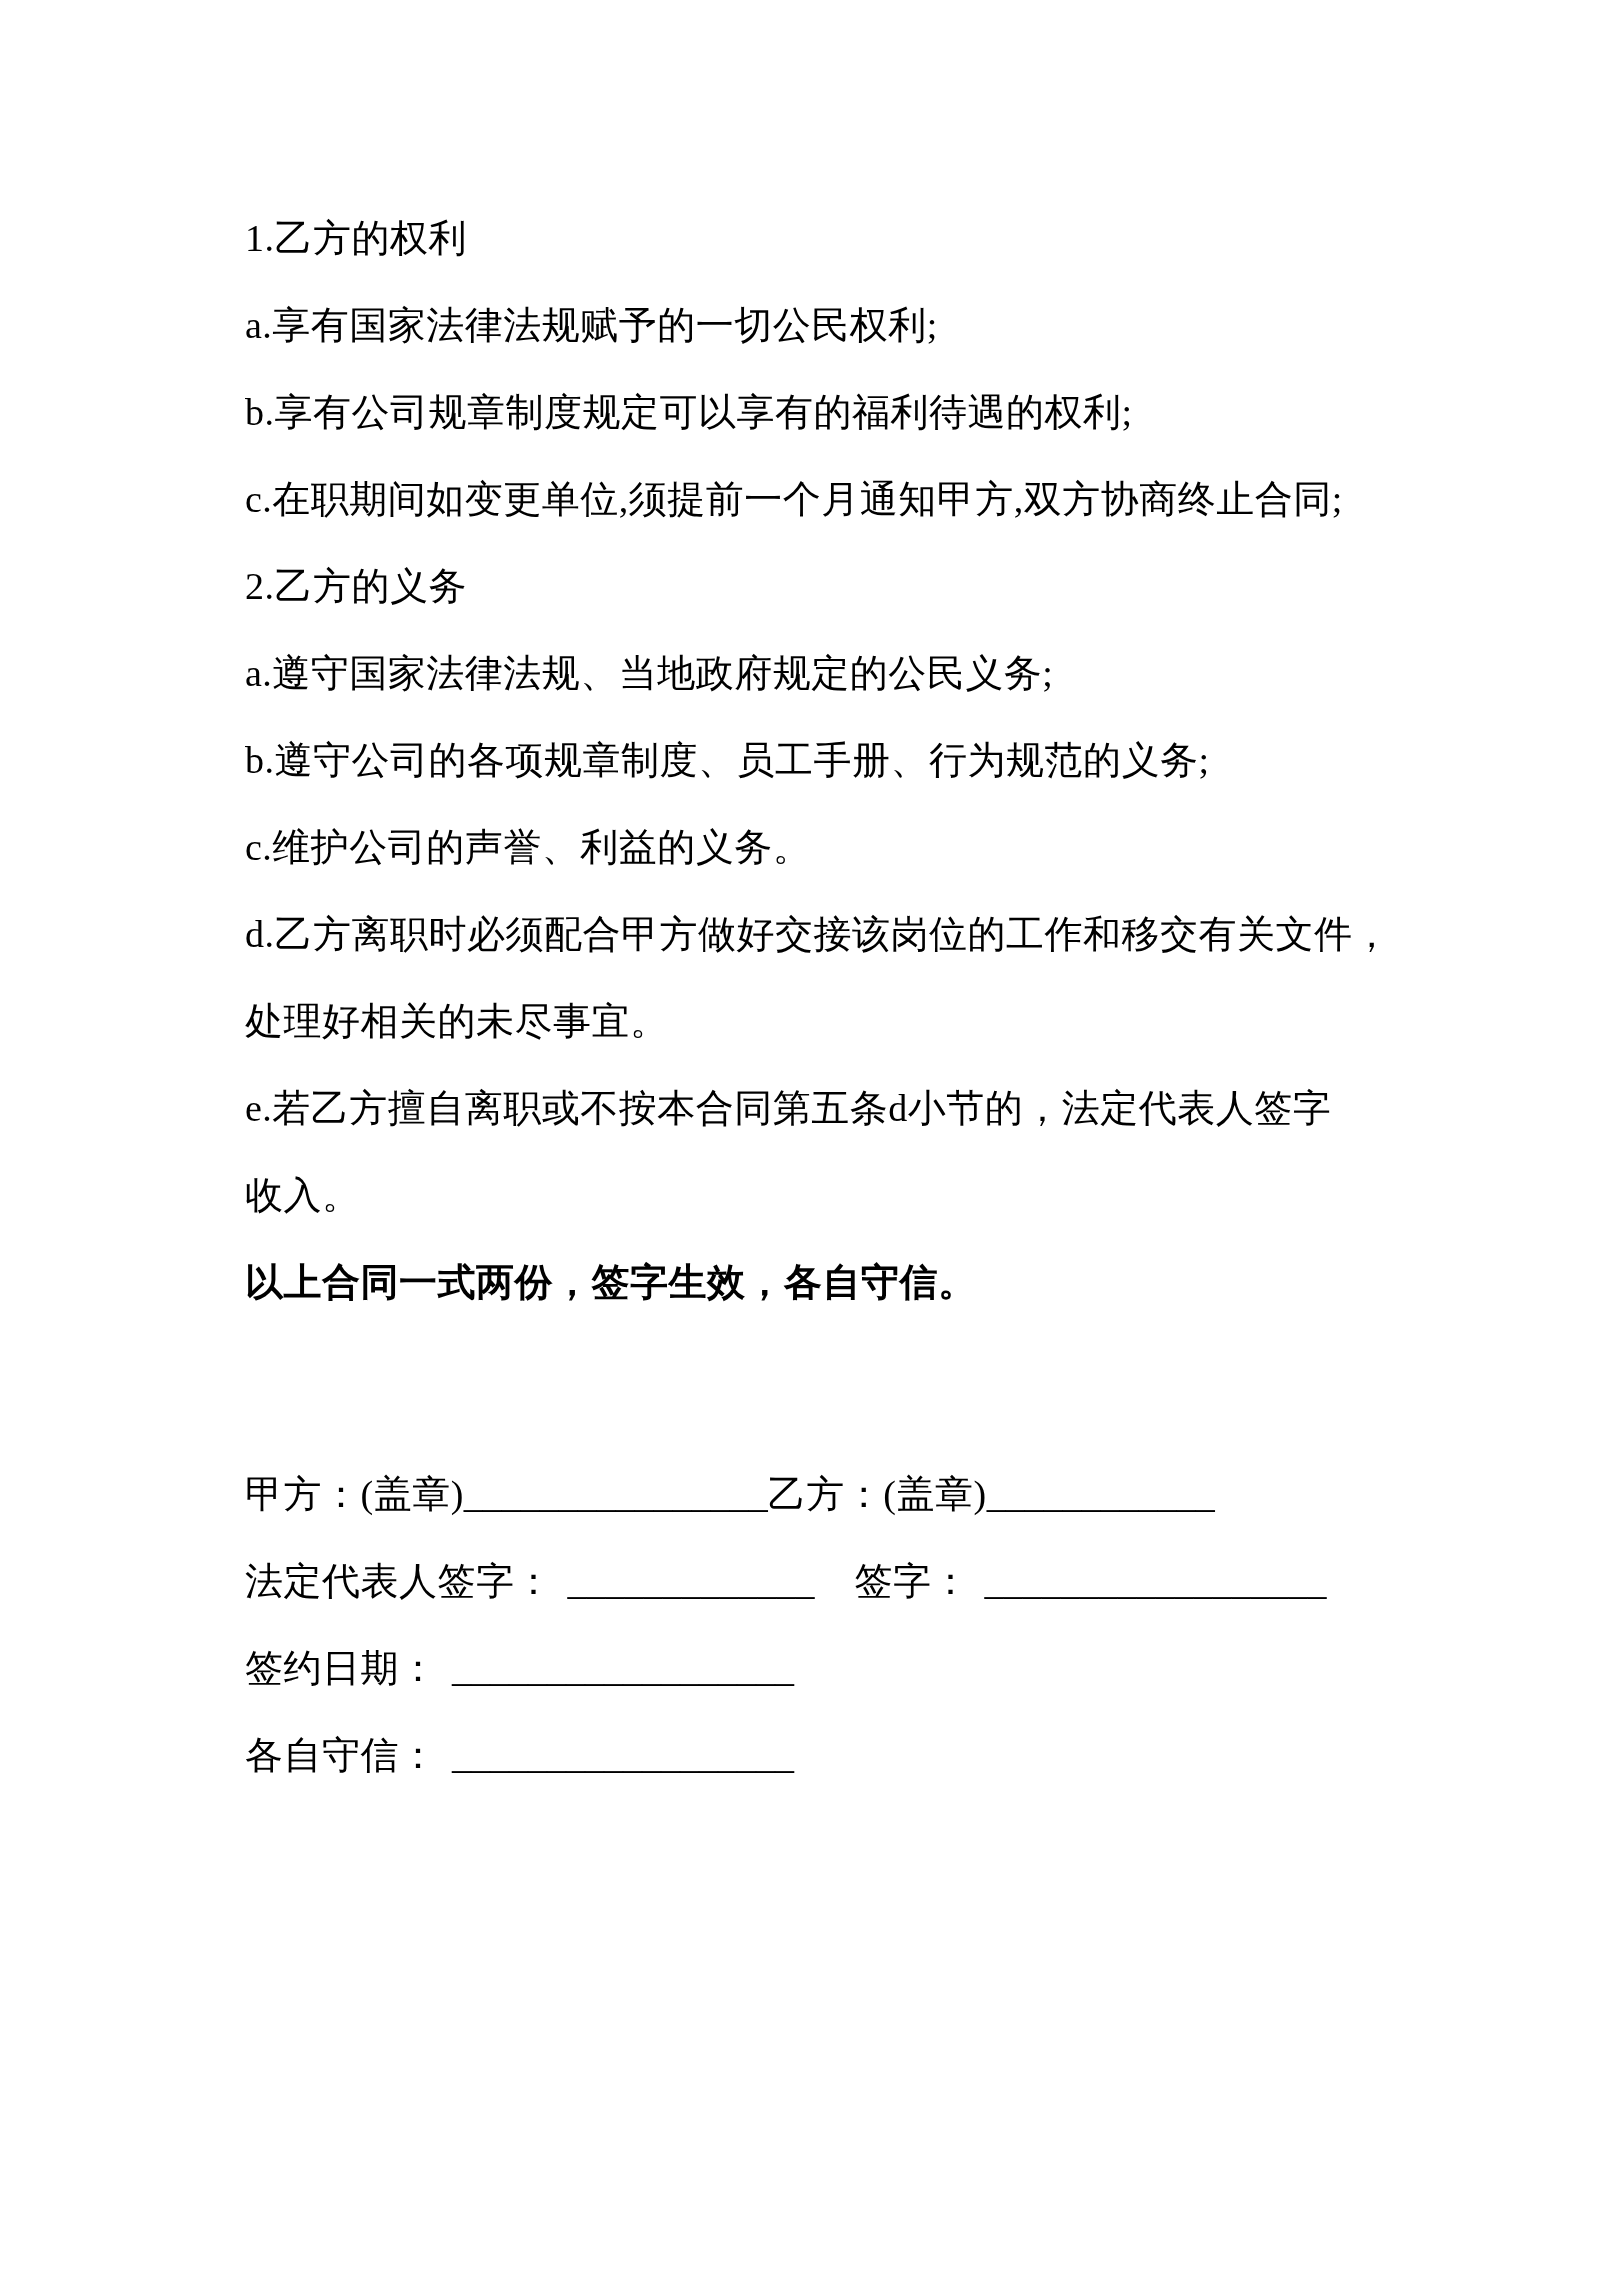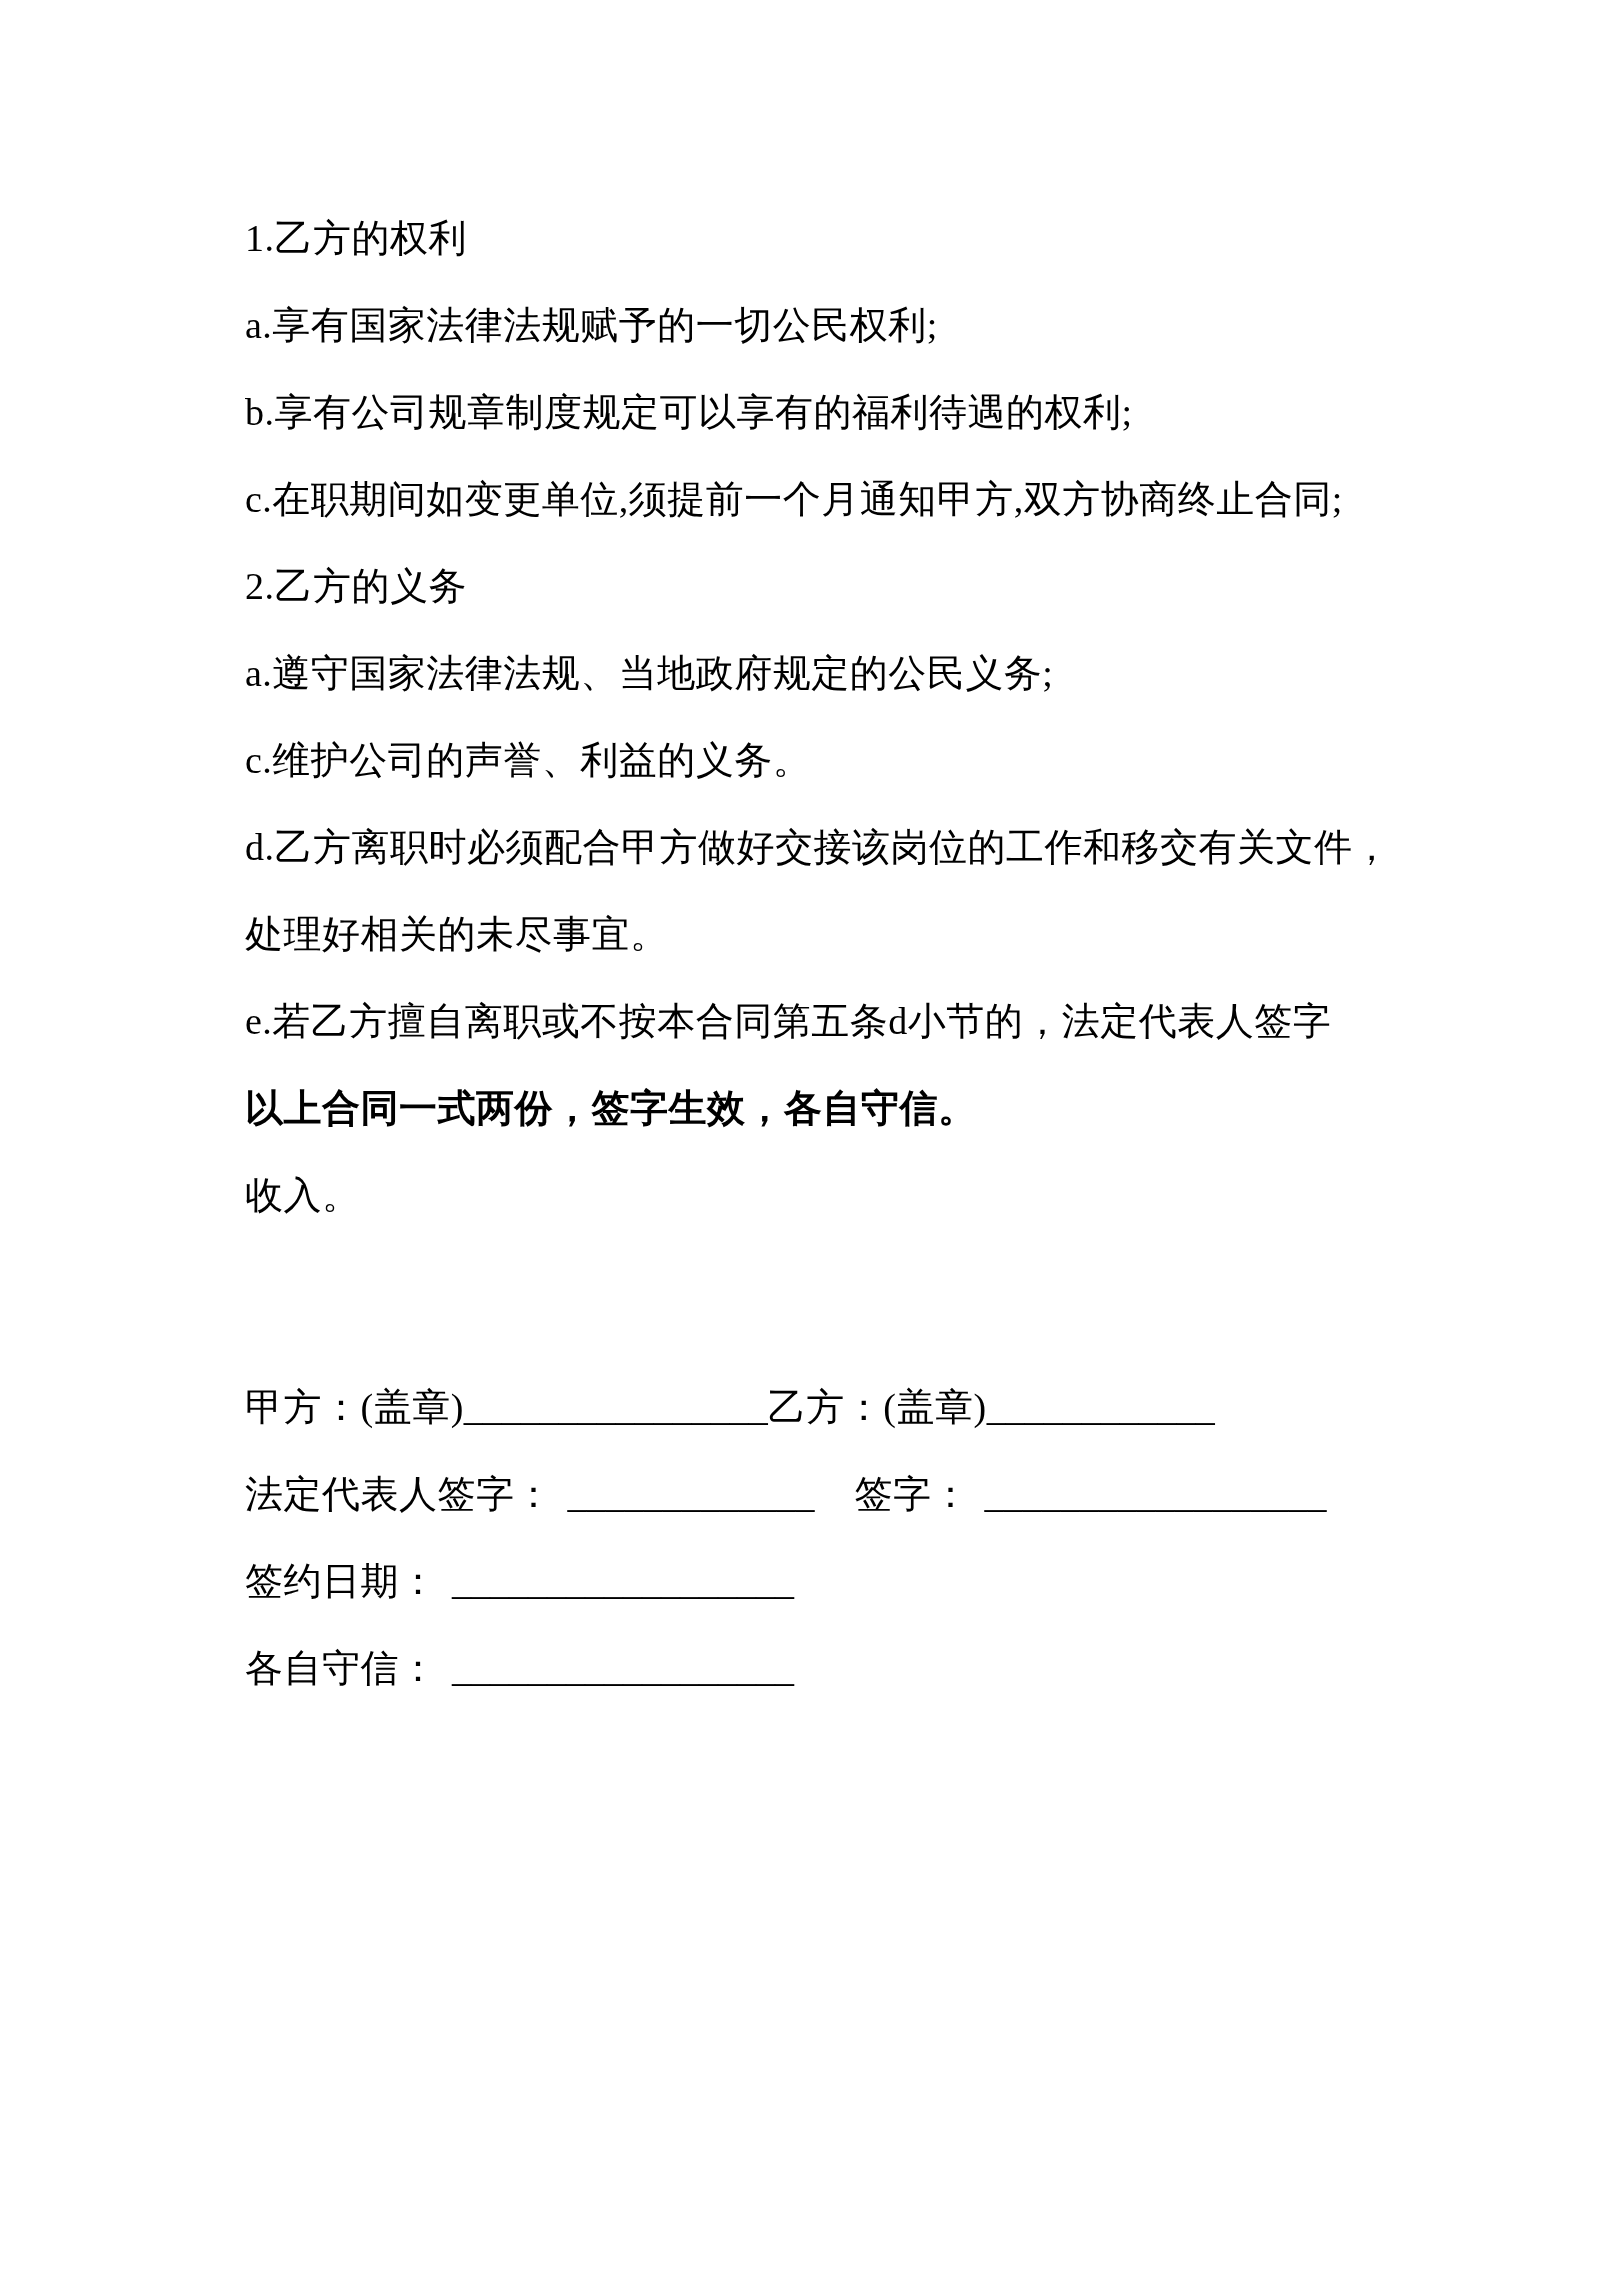--- a/index.html
+++ b/index.html
@@ -54,6 +54,7 @@
     <p class="line">c.在职期间如变更单位,须提前一个月通知甲方,双方协商终止合同;</p>
     <p class="line">2.乙方的义务</p>
     <p class="line">a.遵守国家法律法规、当地政府规定的公民义务;</p>
+    <p class="line">b.遵守公司的各项规章制度、员工手册、行为规范的义务;</p>
     <p class="line">c.维护公司的声誉、利益的义务。</p>
     <p class="line">d.乙方离职时必须配合甲方做好交接该岗位的工作和移交有关文件，</p>
     <p class="line">处理好相关的未尽事宜。</p>

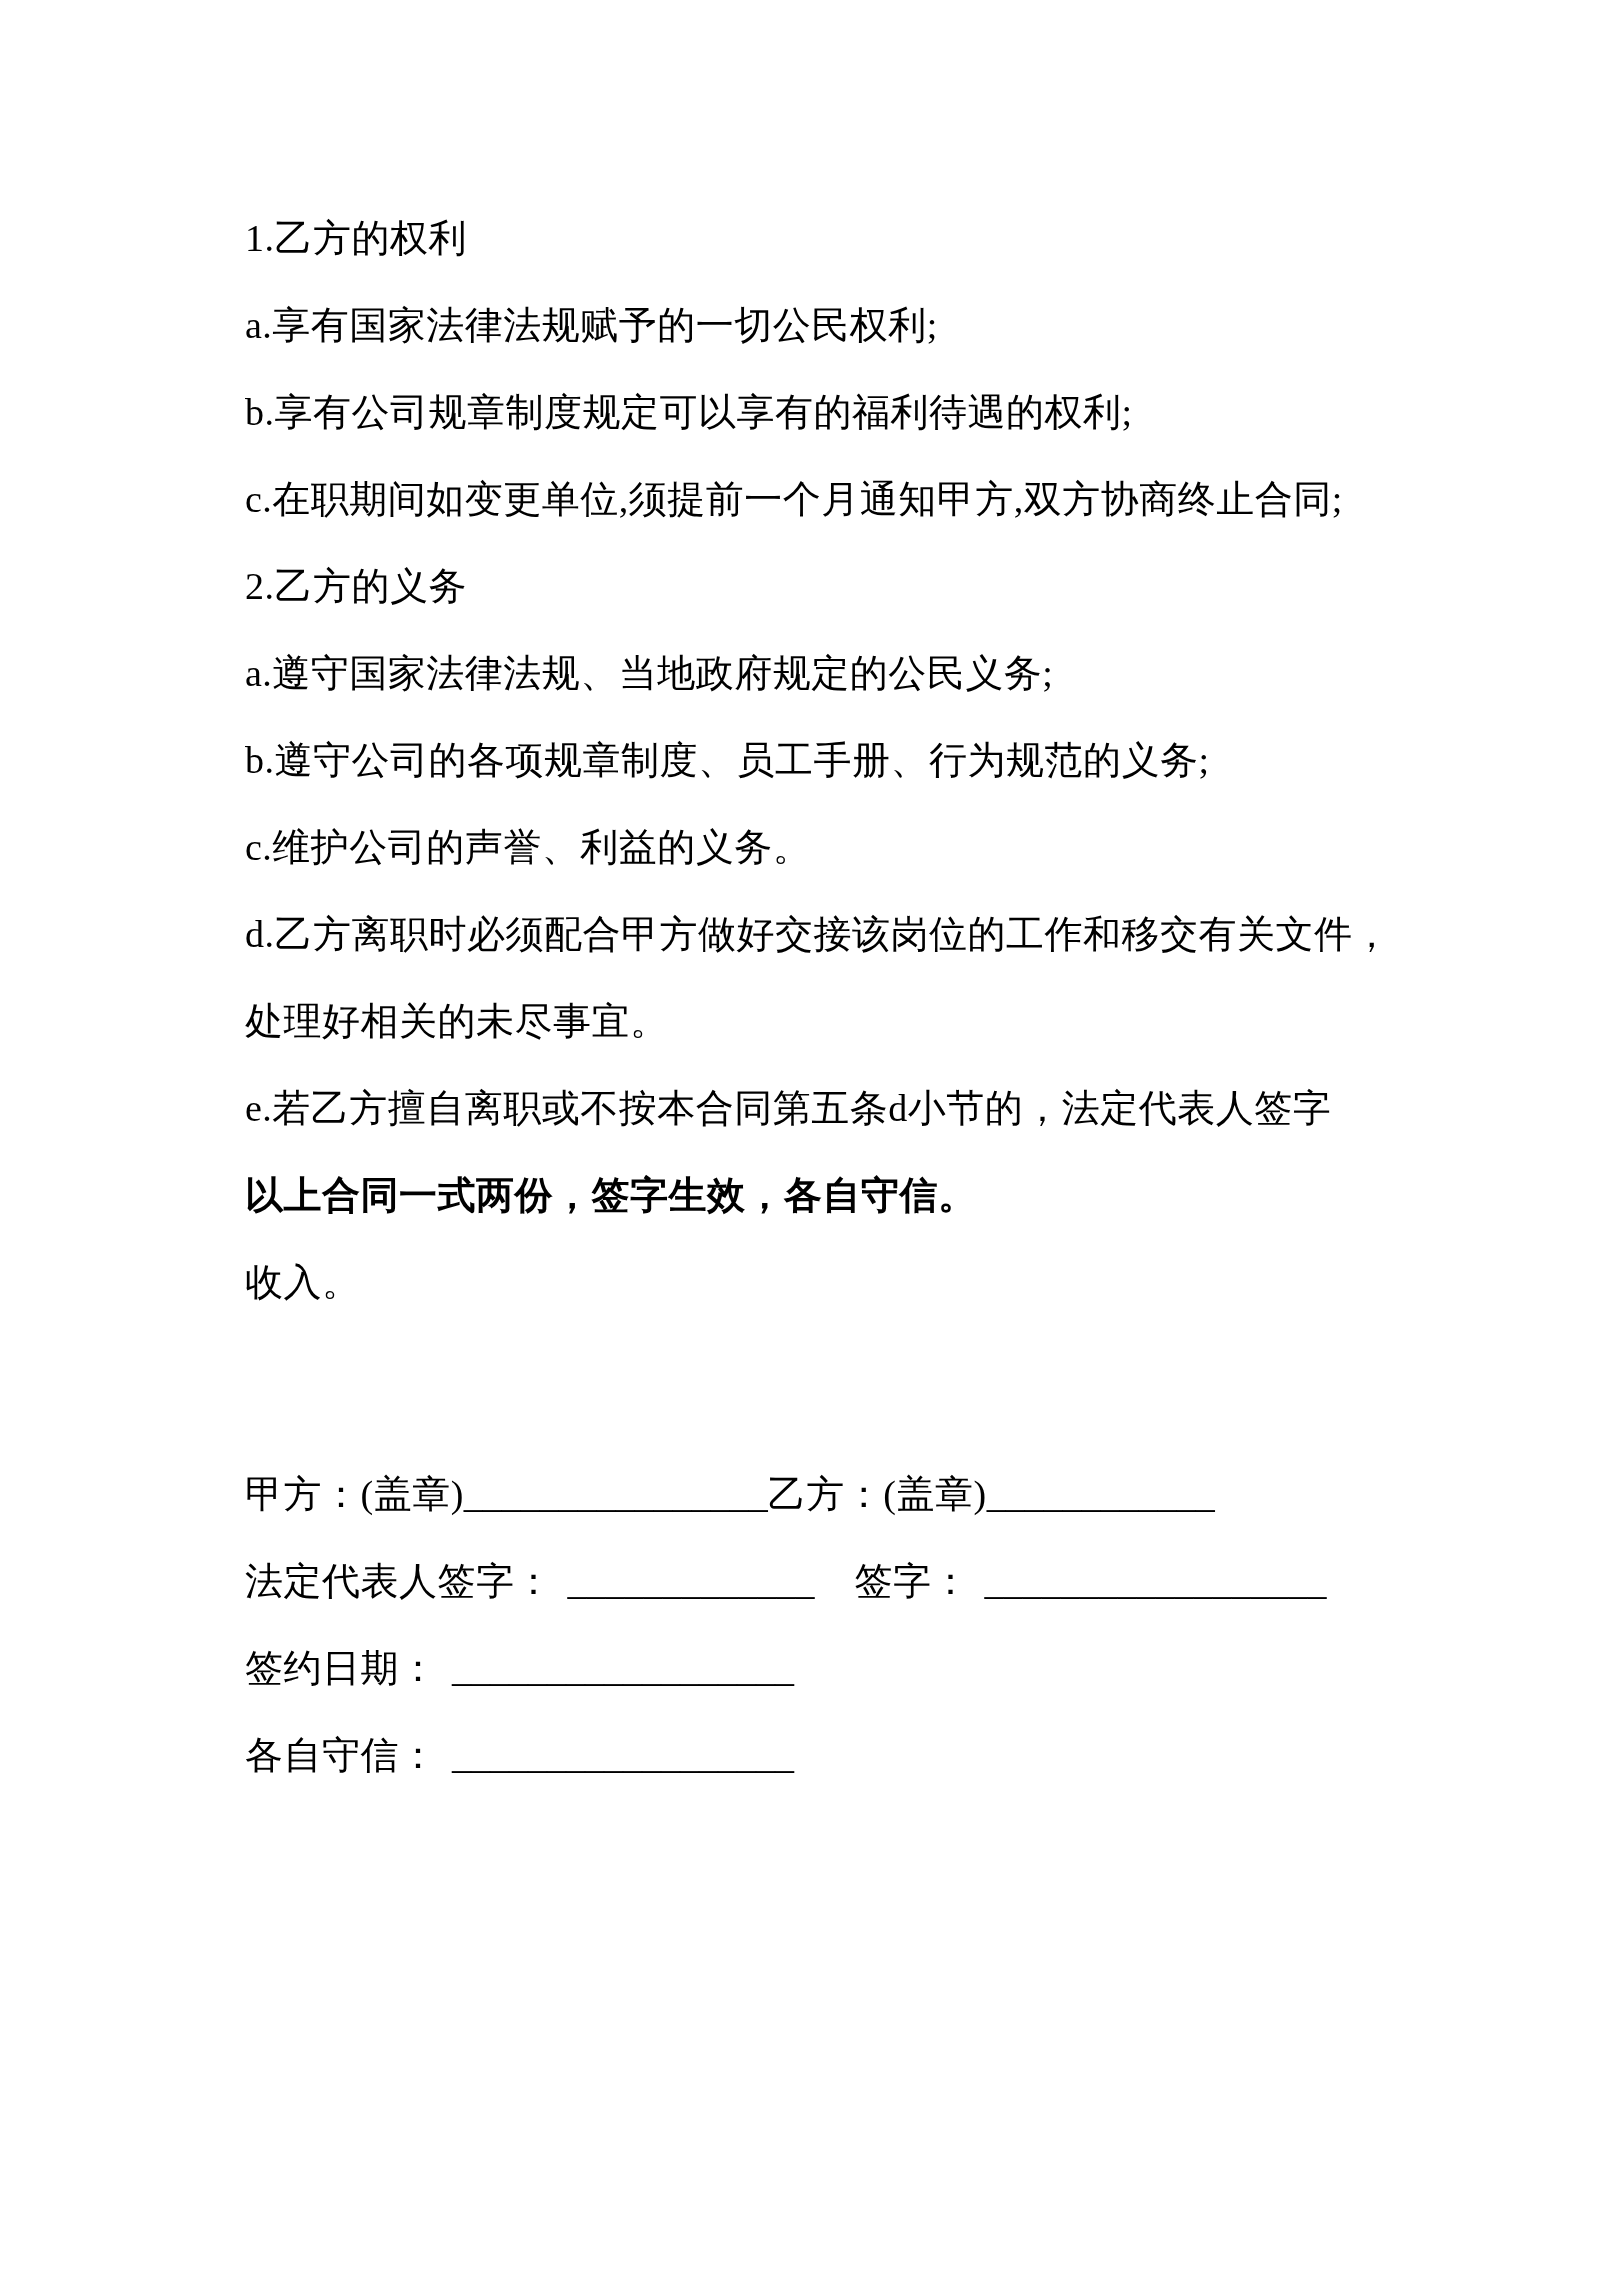--- a/index.html
+++ b/index.html
@@ -59,8 +59,8 @@
     <p class="line">d.乙方离职时必须配合甲方做好交接该岗位的工作和移交有关文件，</p>
     <p class="line">处理好相关的未尽事宜。</p>
     <p class="line">e.若乙方擅自离职或不按本合同第五条d小节的，法定代表人签字</p>
+    <p class="line">收入。</p>
     <p class="line closing">以上合同一式两份，签字生效，各自守信。</p>
-    <p class="line">收入。</p>
   </div>
 
   <div class="sig-block">

